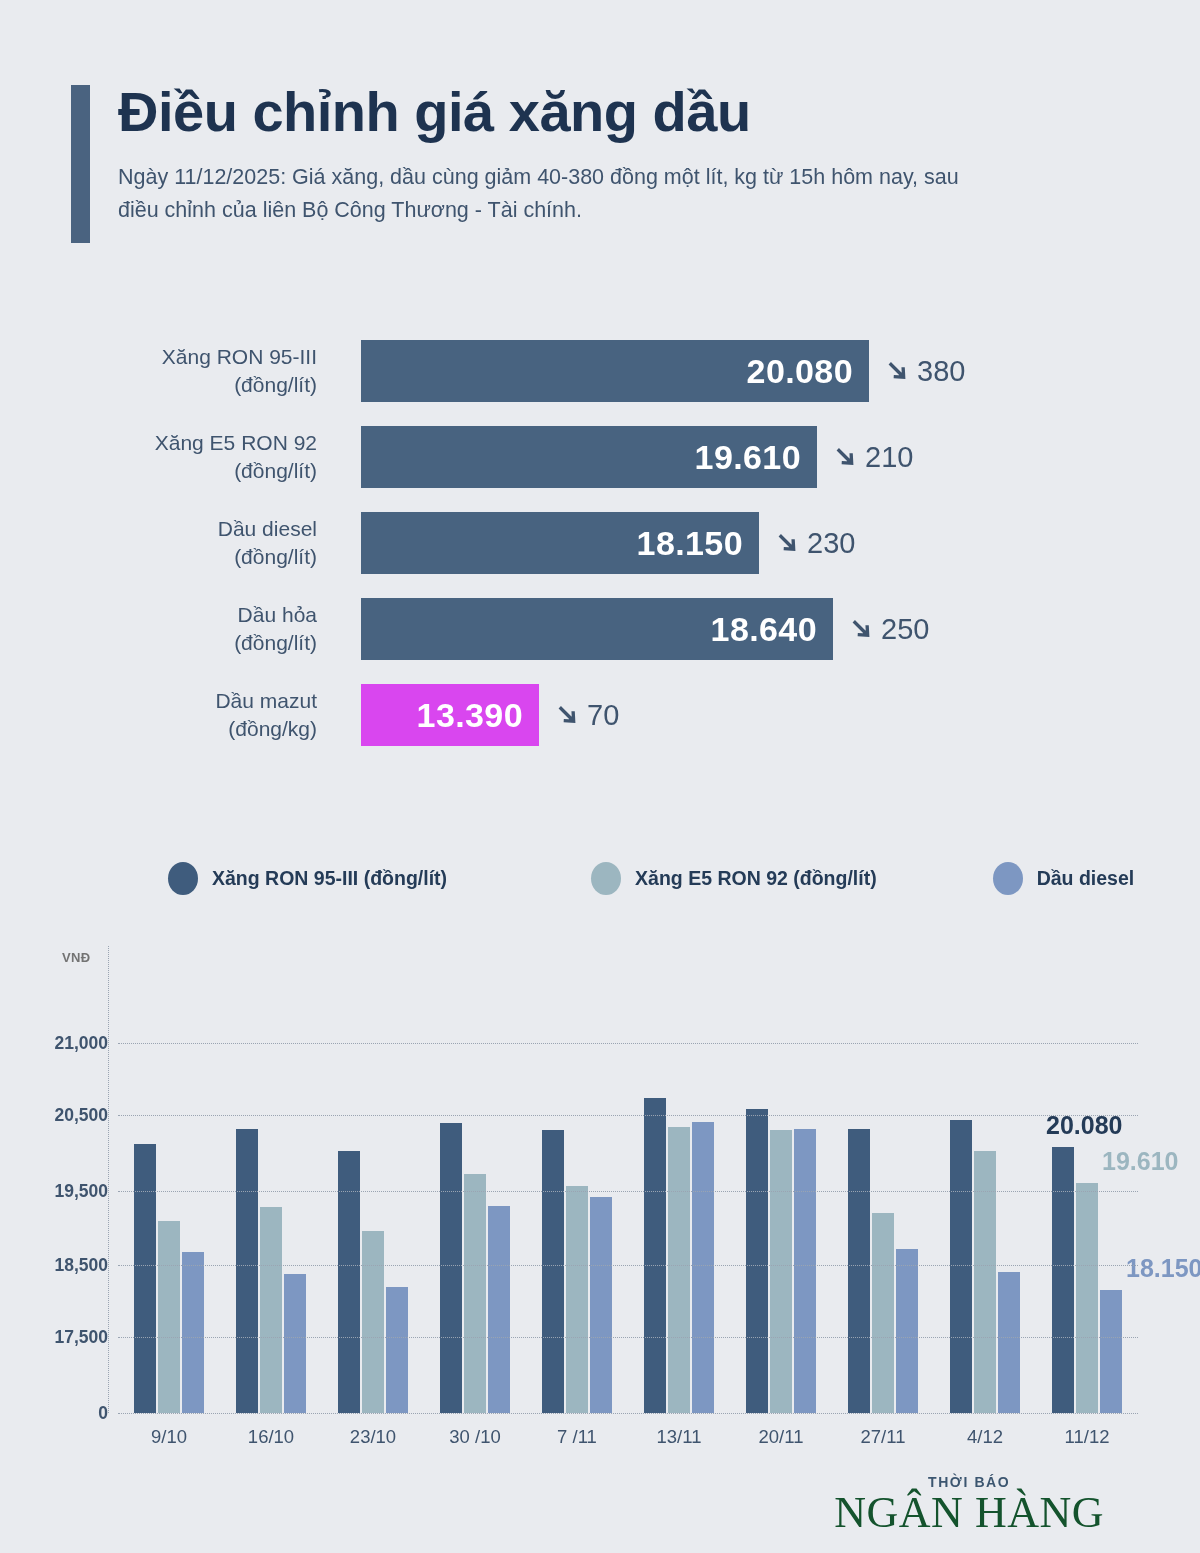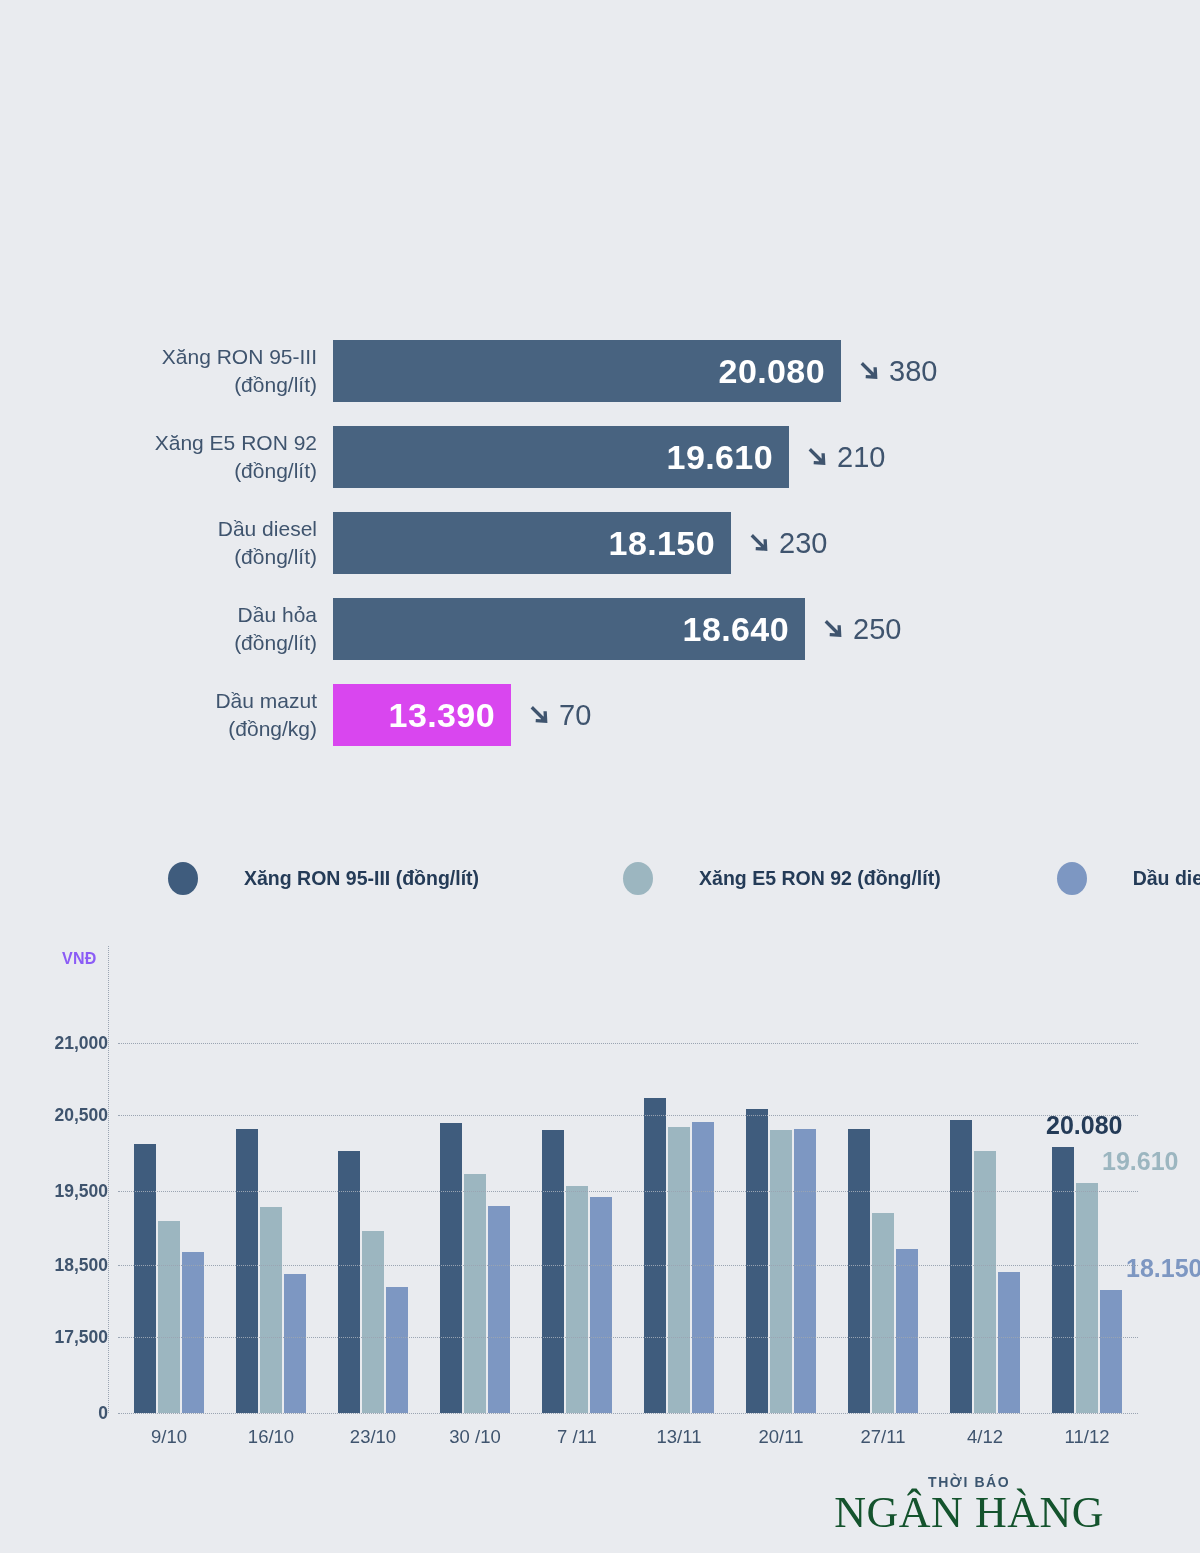--- a/index.html
+++ b/index.html
@@ -263,6 +263,13 @@
 
 <div id="page">
 
+  <div class="header">
+    <div class="header-accent"></div>
+    <div class="header-text">
+      <div class="page-title">Điều chỉnh giá xăng dầu</div>
+      <div class="page-subtitle">Ngày 11/12/2025: Giá xăng, dầu cùng giảm 40-380 đồng một lít, kg từ 15h hôm nay, sau điều chỉnh của liên Bộ Công Thương - Tài chính.</div>
+    </div>
+  </div>
 
   <div class="hbar-block" id="hbar-block">
       <div class="hbar-row">

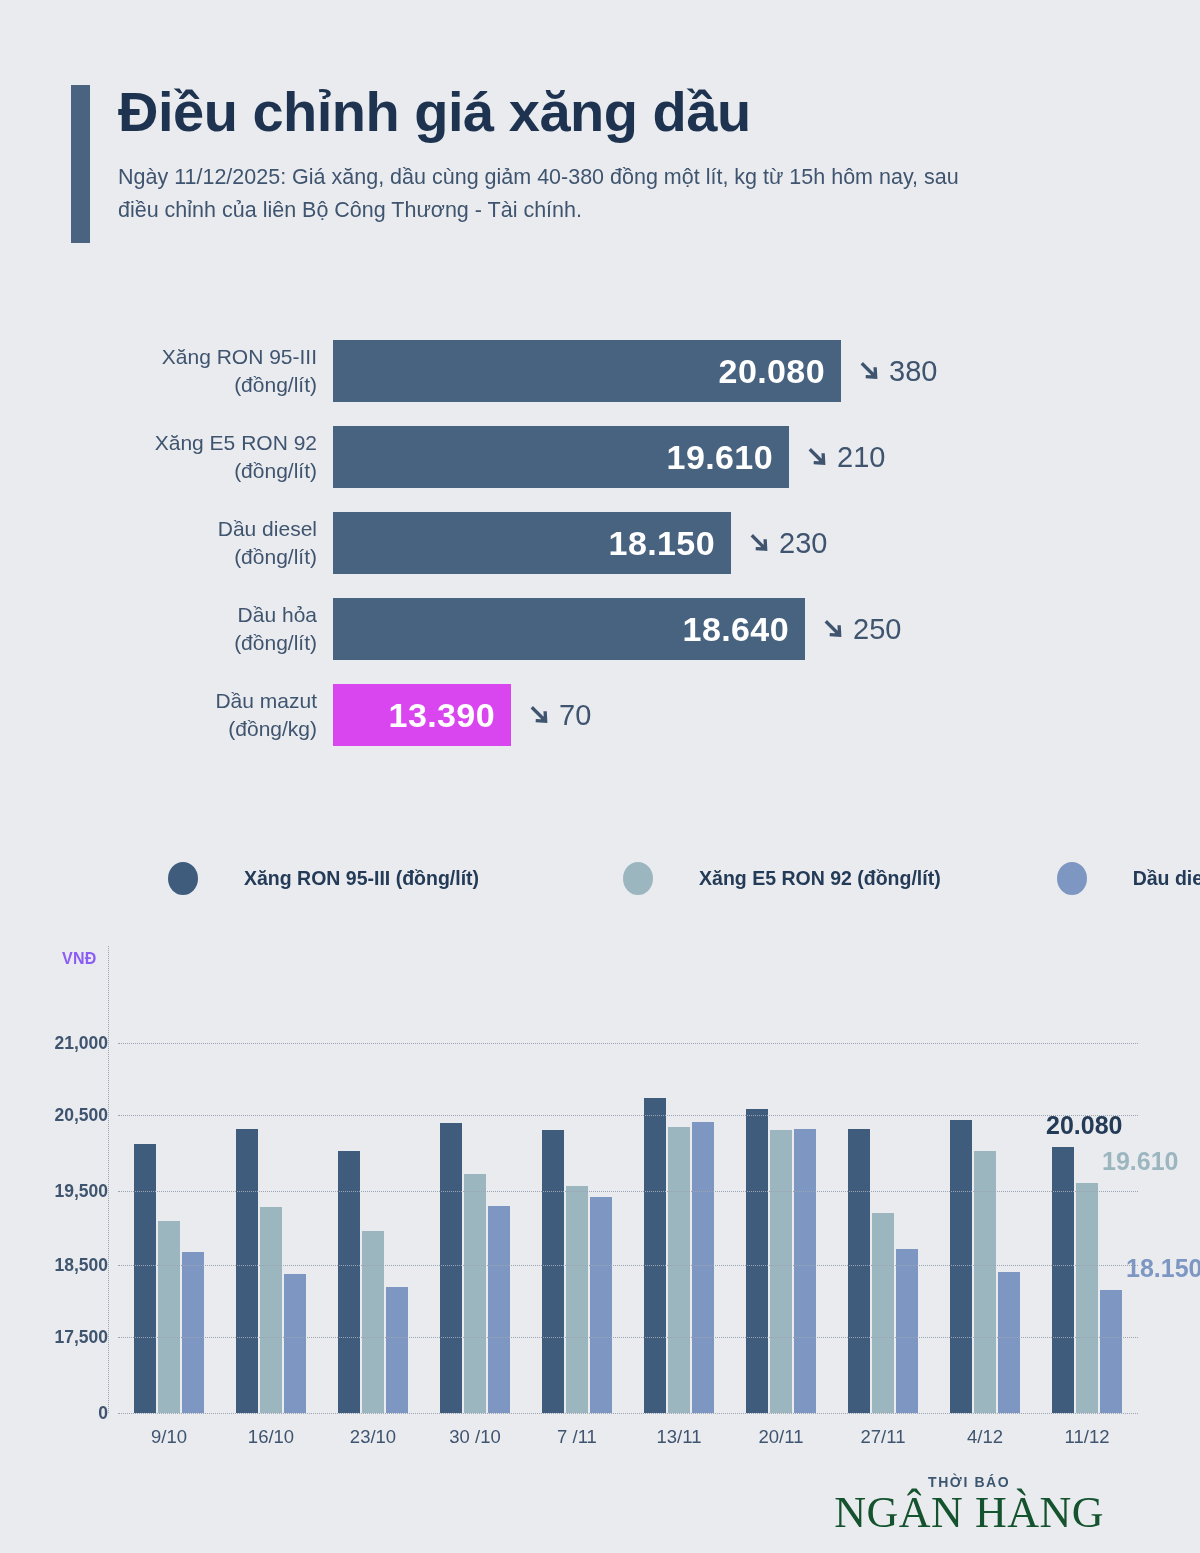--- a/index.html
+++ b/index.html
@@ -61,6 +61,7 @@
     left: 0;
     top: 340px;
     width: 1200px;
+    padding-left: 28px;
   }
   .hbar-row {
     position: relative;

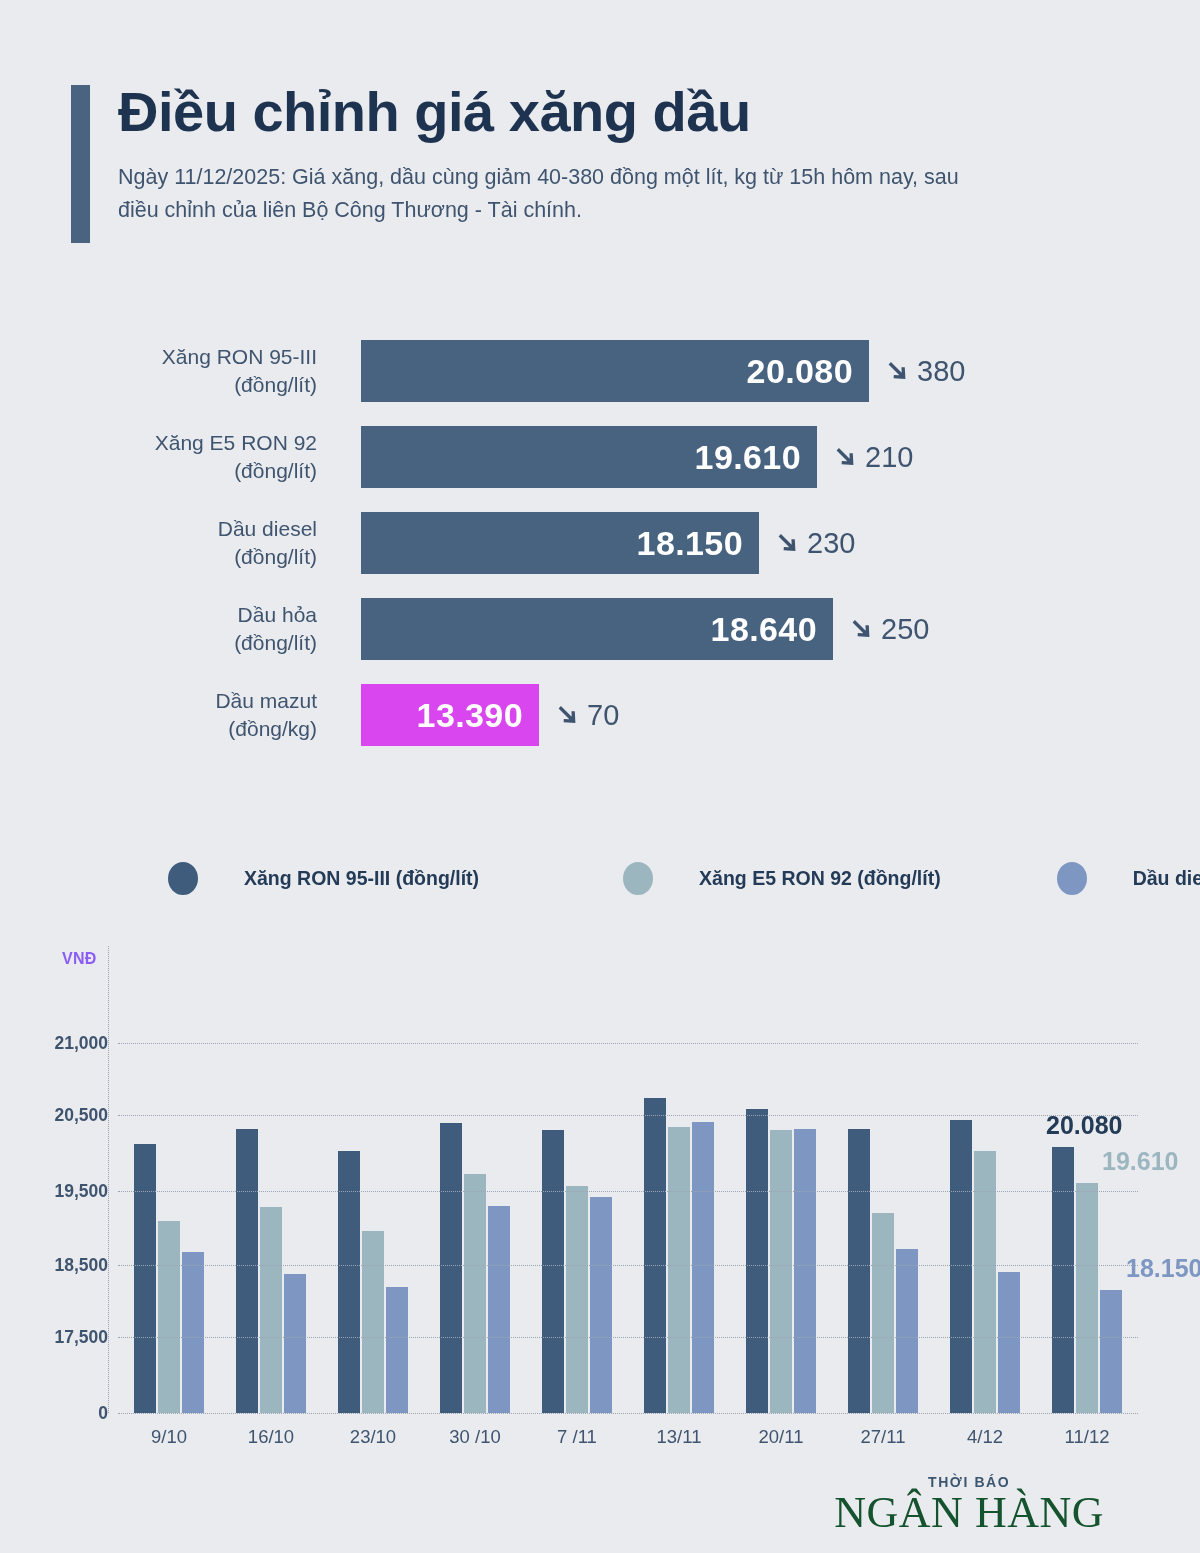--- a/index.html
+++ b/index.html
@@ -139,7 +139,6 @@
     display: flex;
     align-items: center;
     white-space: nowrap;
-    gap: 32px;
   }
   .legend-dot {
     width: 30px;

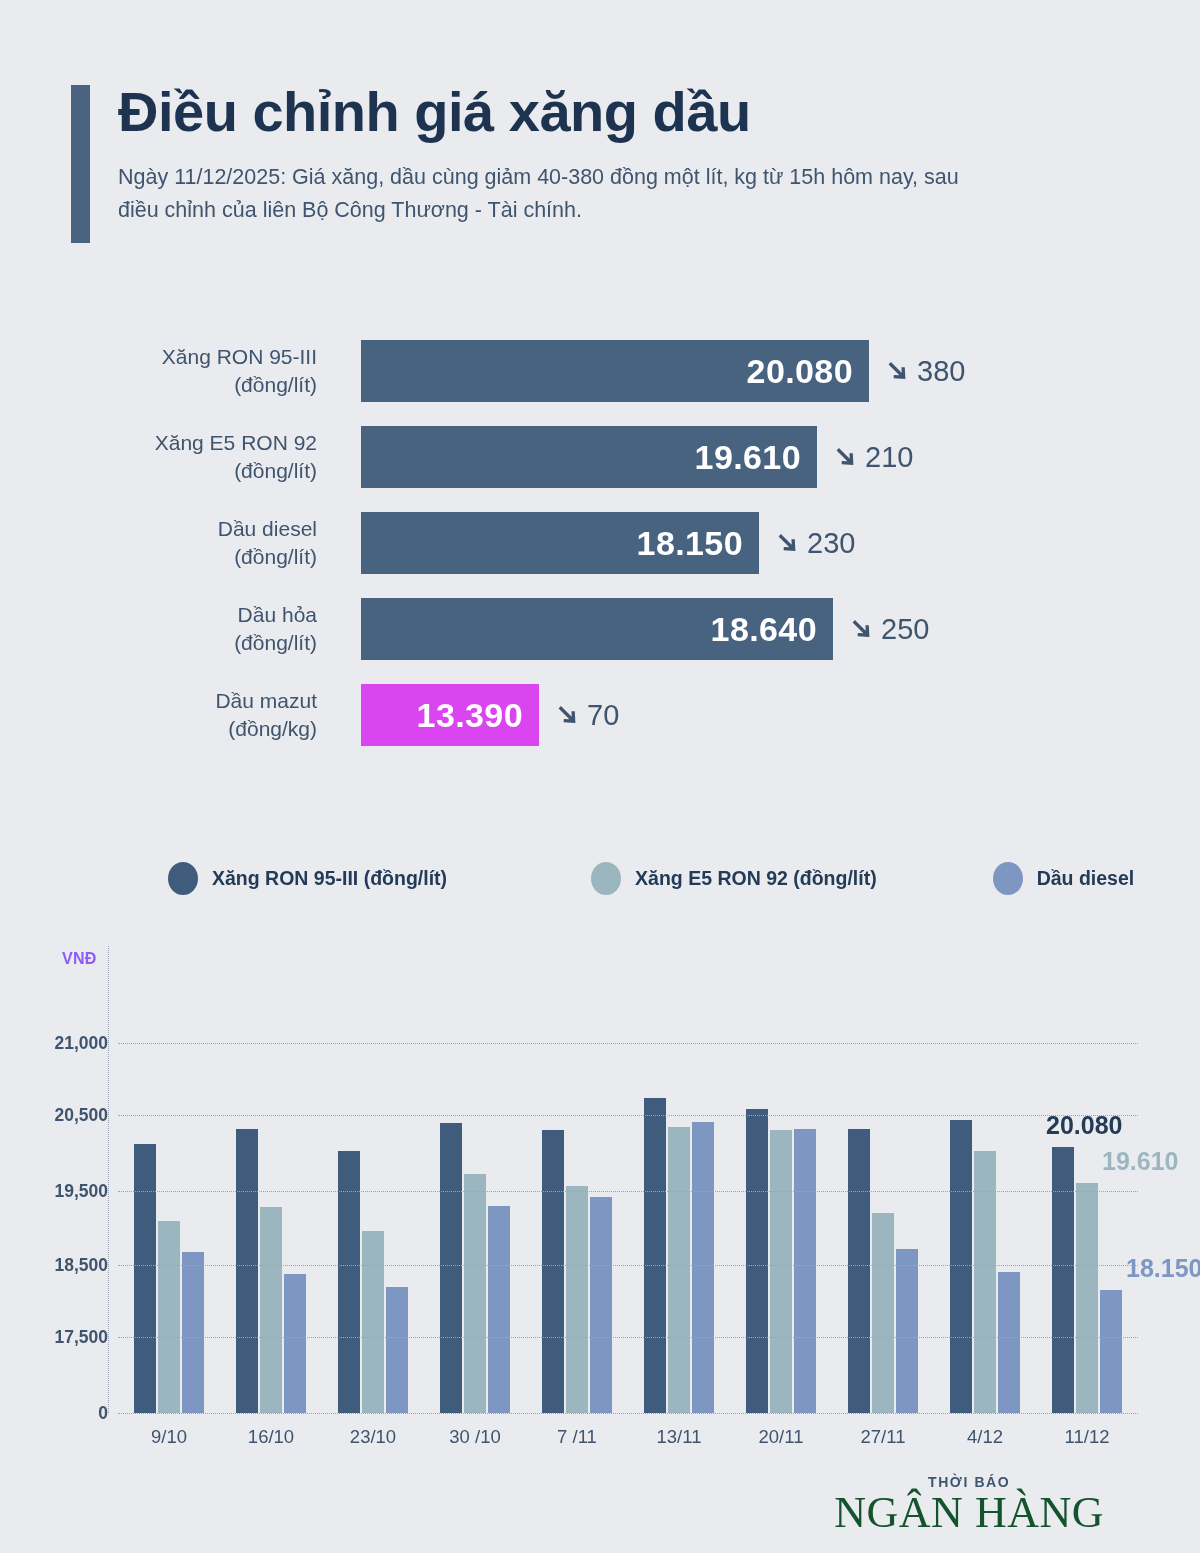--- a/index.html
+++ b/index.html
@@ -165,9 +165,9 @@
     position: absolute;
     left: 62px;
     top: 10px;
-    font-size: 16px;
-    font-weight: bold;
-    color: #8b5cf6;
+    font-size: 13px;
+    font-weight: bold;
+    color: #737373;
     letter-spacing: 0.3px;
   }
   .plot {

